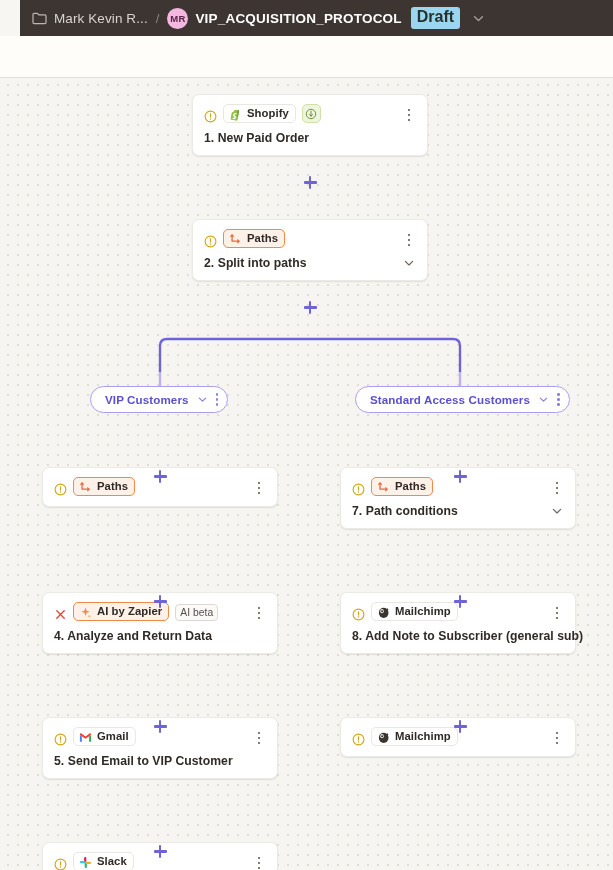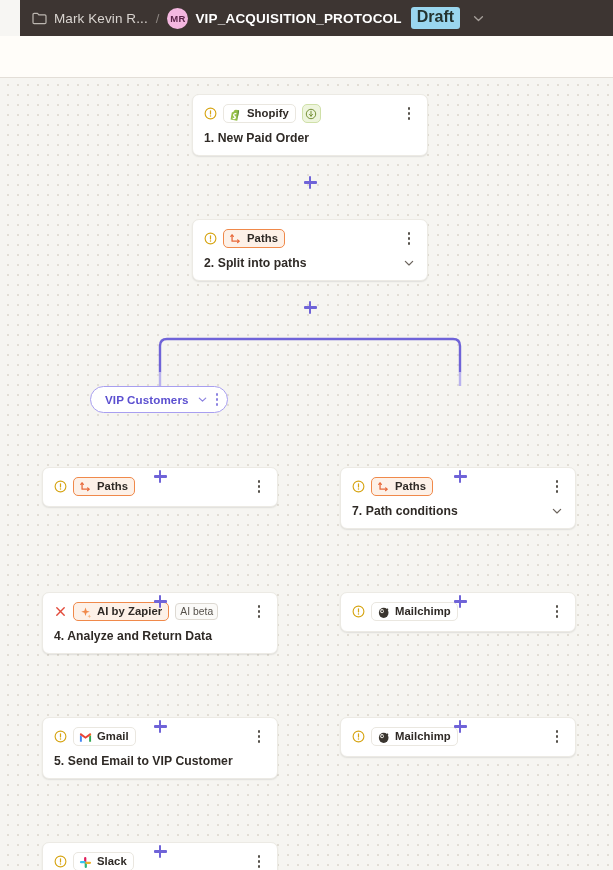--- a/index.html
+++ b/index.html
@@ -75,7 +75,7 @@
     box-shadow: 0 1px 2px rgba(60,50,40,.07), 0 1px 1px rgba(60,50,40,.04);
     padding: 9px 11px 10px 11px;
   }
-  .node-row1 { display: flex; align-items: center; gap: 6px; height: 19px; }
+  .node-row1 { display: flex; align-items: flex-end; gap: 6px; height: 19px; }
   .node-row2 {
     display: flex; align-items: flex-end; justify-content: space-between;
     margin-top: 8px;

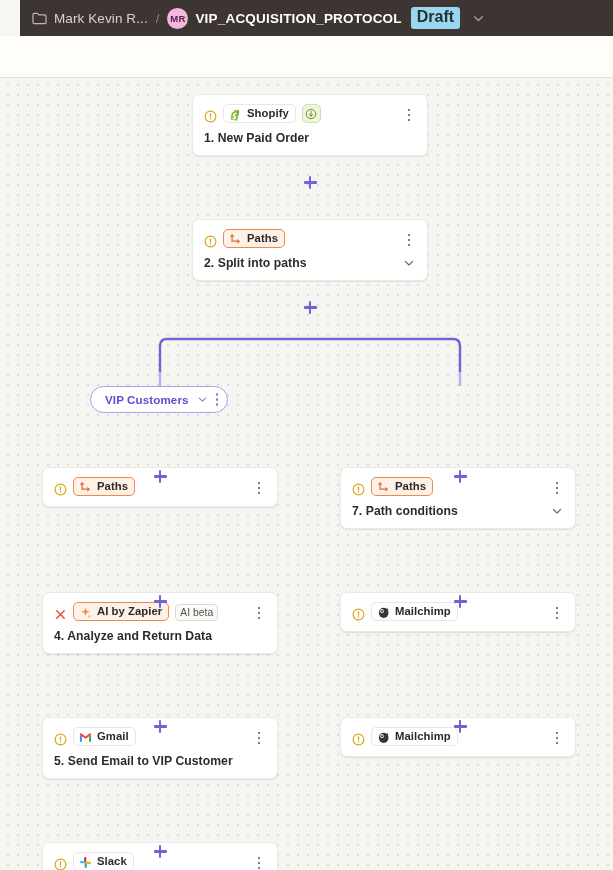--- a/index.html
+++ b/index.html
@@ -305,6 +305,19 @@
       </span>
   </div>
 
+  <div class="branch-pill" style="left:355px; top:308px;">
+    <span class="branch-label">Standard Access Customers</span>
+    <span style="display:flex;">
+      <svg width="13" height="13" viewBox="0 0 15 15">
+        <path d="M3.8 5.9 7.5 9.4l3.7-3.5" fill="none" stroke="#8b82e0" stroke-width="1.4" stroke-linecap="round" stroke-linejoin="round"></path>
+      </svg>
+    </span>
+    <span class="branch-kebab">
+        <i></i>
+        <i></i>
+        <i></i>
+      </span>
+  </div>
 
   <div class="node" style="left:42px; top:389px; width:236px;">
     <div class="node-row1">

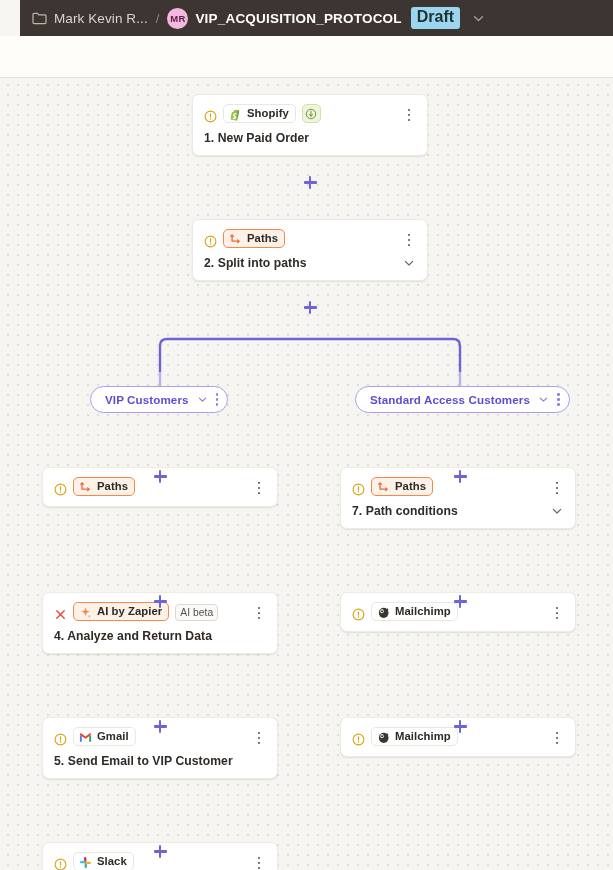--- a/index.html
+++ b/index.html
@@ -496,6 +496,9 @@
           <i></i>
         </span>
     </div>
+    <div class="node-row2">
+      <span class="node-title">8. Add Note to Subscriber (general sub)</span>
+    </div>
   </div>
 
   <div class="node" style="left:340px; top:639px; width:236px;">

